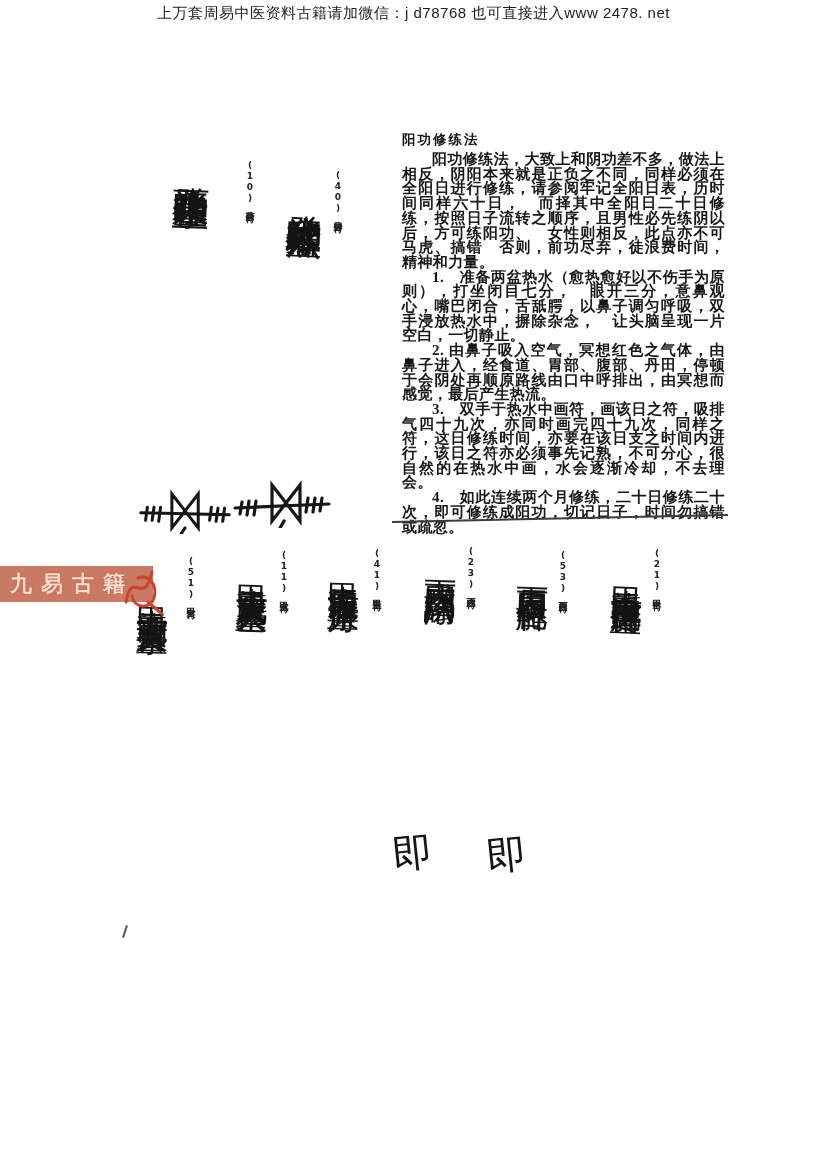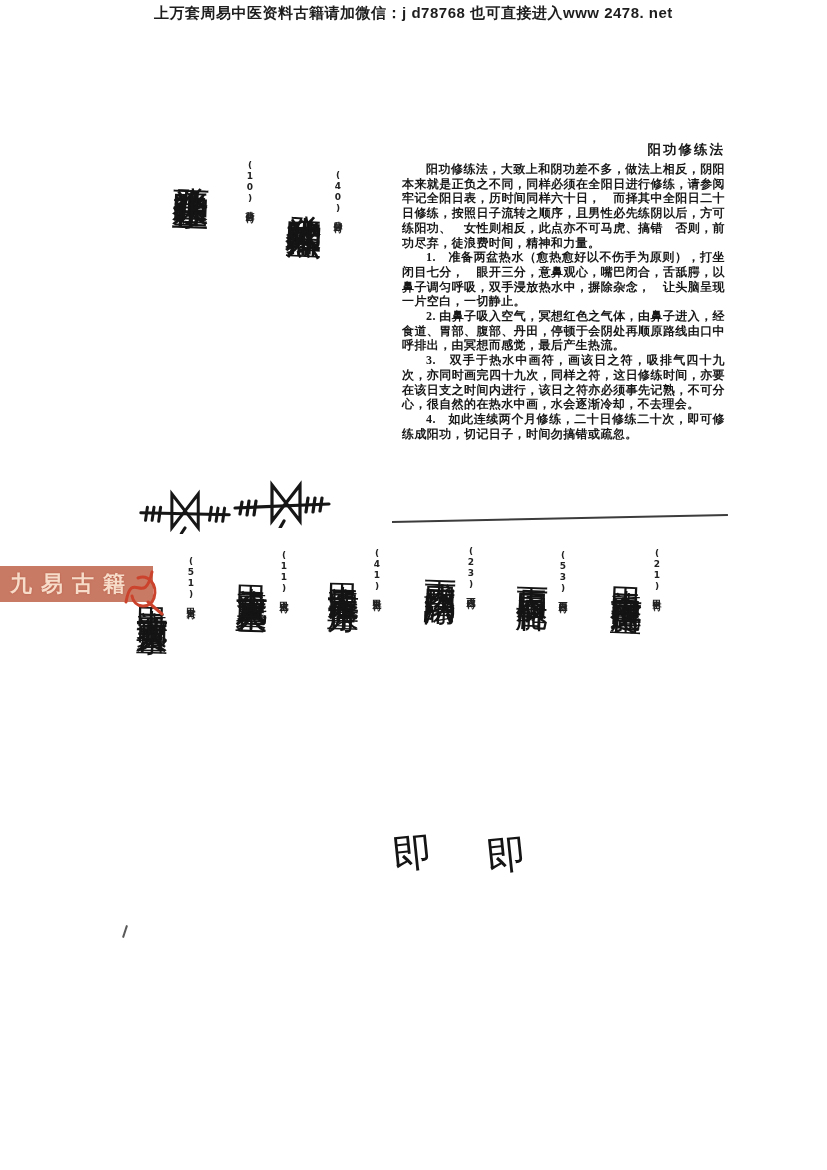--- a/index.html
+++ b/index.html
@@ -7,7 +7,7 @@
           font-family:"Liberation Sans",sans-serif;}
   
   .promo{position:absolute;top:4px;left:0;right:0;text-align:center;
-         font-size:15px;font-weight:bold;color:#1d1d1d;letter-spacing:0.5px;}
+         font-size:15px;font-weight:normal;color:#1d1d1d;letter-spacing:0.5px;}
   
   .printed{position:absolute;left:402px;top:131px;width:323px;color:#171717;
            font-family:"Liberation Serif","DejaVu Serif",serif;}

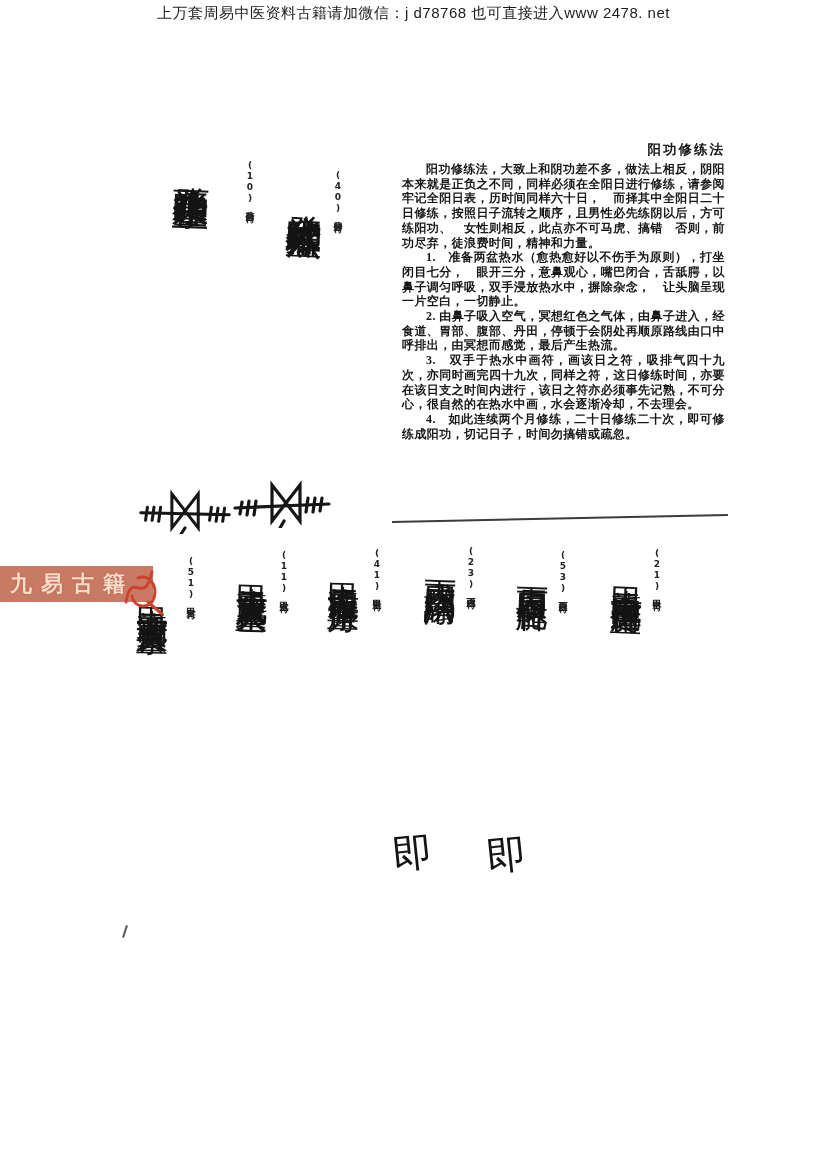--- a/index.html
+++ b/index.html
@@ -11,7 +11,7 @@
   
   .printed{position:absolute;left:402px;top:131px;width:323px;color:#171717;
            font-family:"Liberation Serif","DejaVu Serif",serif;}
-  .printed .ttl{text-align:right;font-size:13.5px;font-weight:bold;margin:10px 0 3px 0;letter-spacing:2px;}
+  .printed .ttl{text-align:left;font-size:13.5px;font-weight:bold;margin:0 0 3px 0;letter-spacing:2px;}
   .printed p{margin:0;font-size:12px;line-height:14.7px;text-align:justify;
              text-indent:2em;font-weight:600;letter-spacing:0.4px;}
   

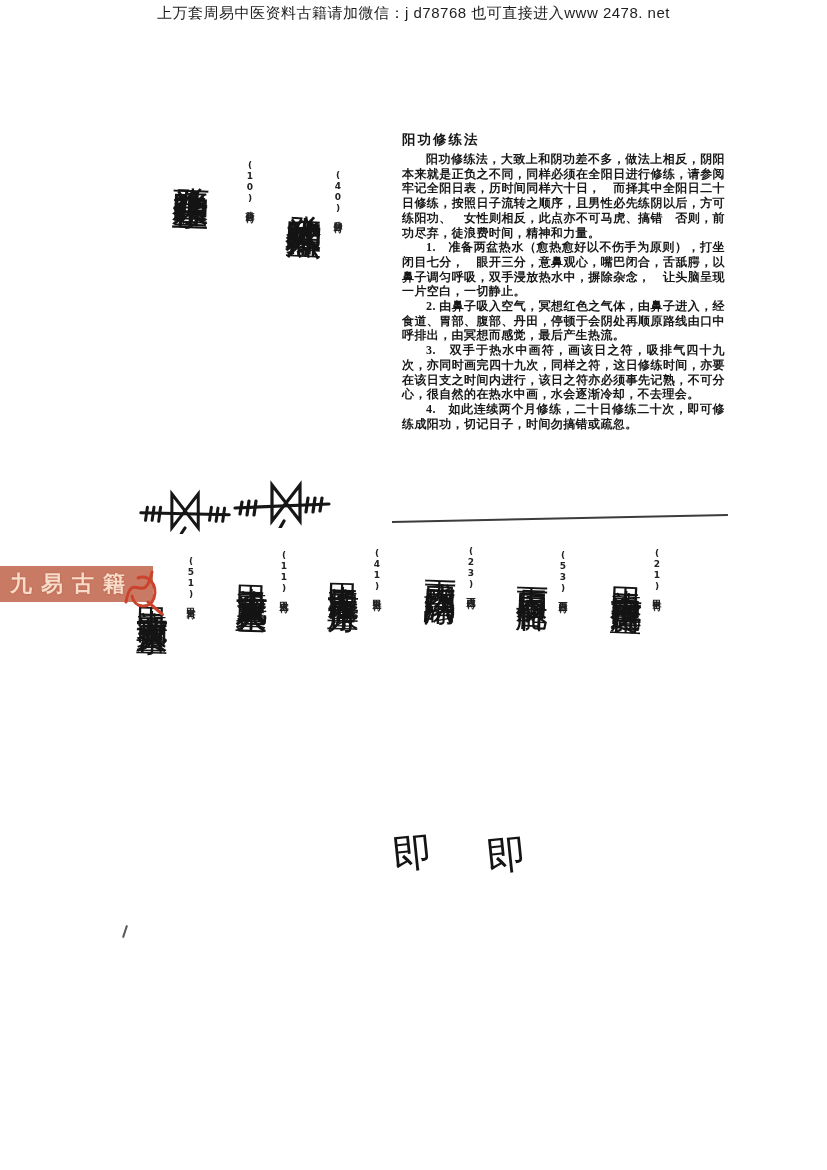--- a/index.html
+++ b/index.html
@@ -12,7 +12,7 @@
   .printed{position:absolute;left:402px;top:131px;width:323px;color:#171717;
            font-family:"Liberation Serif","DejaVu Serif",serif;}
   .printed .ttl{text-align:left;font-size:13.5px;font-weight:bold;margin:0 0 3px 0;letter-spacing:2px;}
-  .printed p{margin:0;font-size:12px;line-height:14.7px;text-align:justify;
+  .printed p{margin:0;font-size:15px;line-height:14.7px;text-align:justify;
              text-indent:2em;font-weight:600;letter-spacing:0.4px;}
   
   .edge-line{position:absolute;left:392px;top:521px;width:336px;height:2px;background:#3c3c3c;

